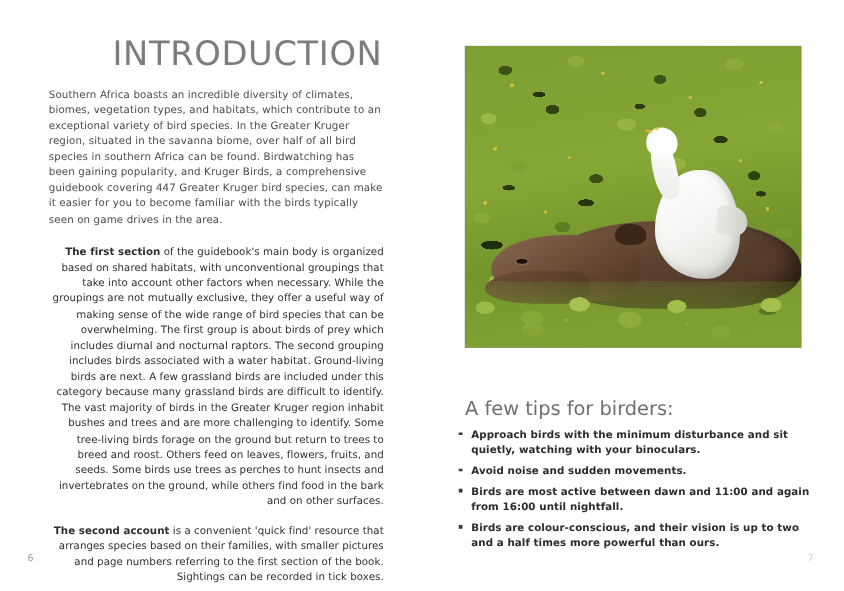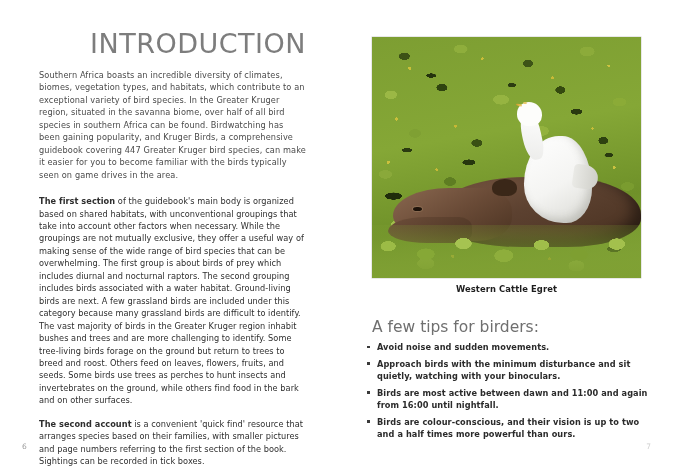--- a/index.html
+++ b/index.html
@@ -66,7 +66,7 @@
     color: #2e2e2e;
     letter-spacing: 0.05px;
     margin: 0 0 11px 0;
-    text-align: left;
+    text-align: right;
   }
   .para:last-child { margin-bottom: 0; }
   .para b { font-weight: 700; }

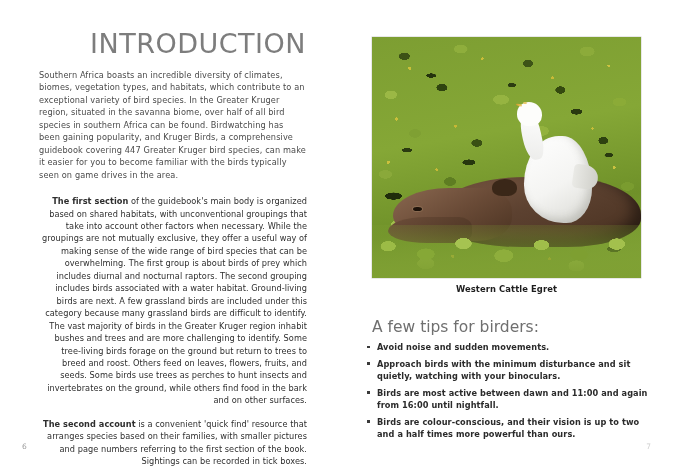--- a/index.html
+++ b/index.html
@@ -422,7 +422,6 @@
       </div>
     </div>
 
-    <div class="photo-caption">Western Cattle Egret</div>
 
     <div class="tips-heading">A few tips for birders:</div>
 

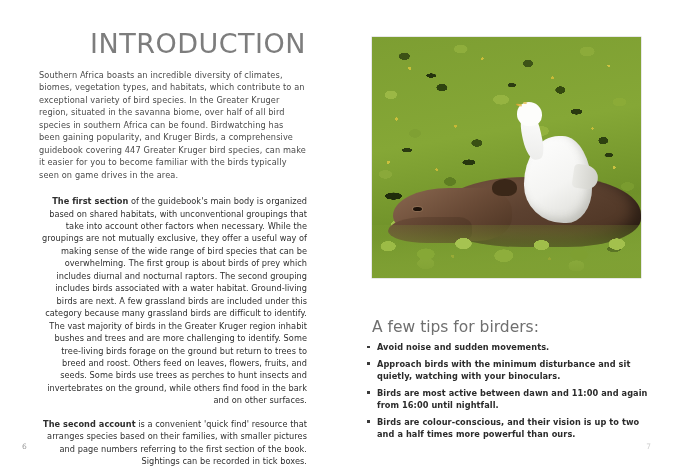--- a/index.html
+++ b/index.html
@@ -428,11 +428,11 @@
     <ul class="tips-list">
       <li class="tip-item">
         <span class="tip-bullet"></span>
-        <span>Avoid noise and sudden movements.</span>
+        <span>Approach birds with the minimum disturbance and sit quietly, watching with your binoculars.</span>
       </li>
       <li class="tip-item">
         <span class="tip-bullet"></span>
-        <span>Approach birds with the minimum disturbance and sit quietly, watching with your binoculars.</span>
+        <span>Avoid noise and sudden movements.</span>
       </li>
       <li class="tip-item">
         <span class="tip-bullet"></span>

